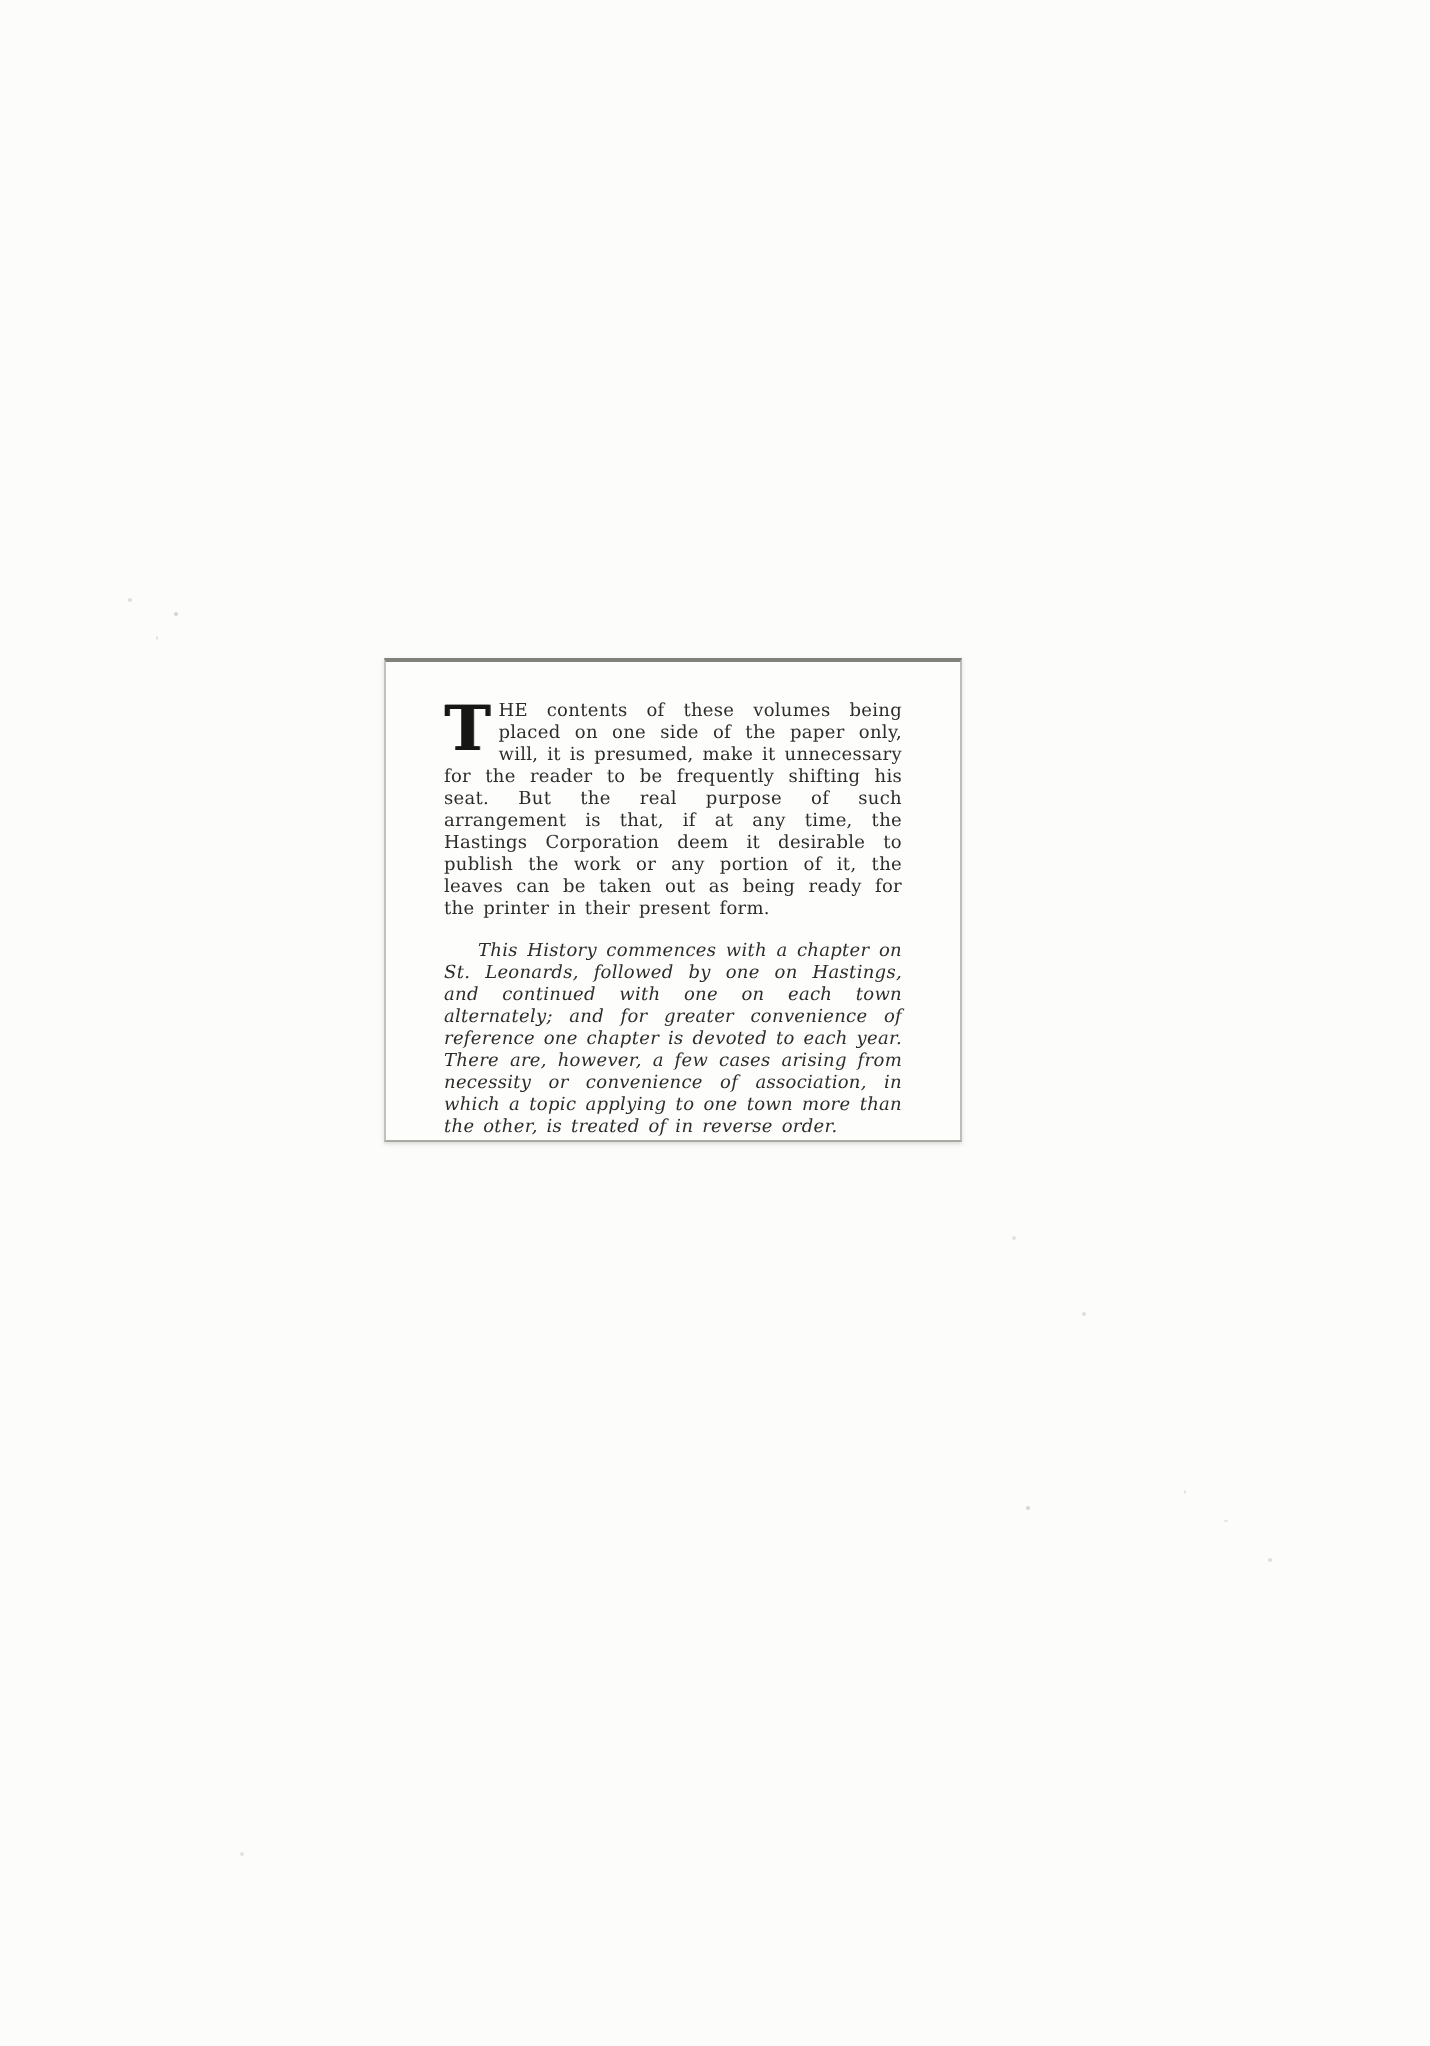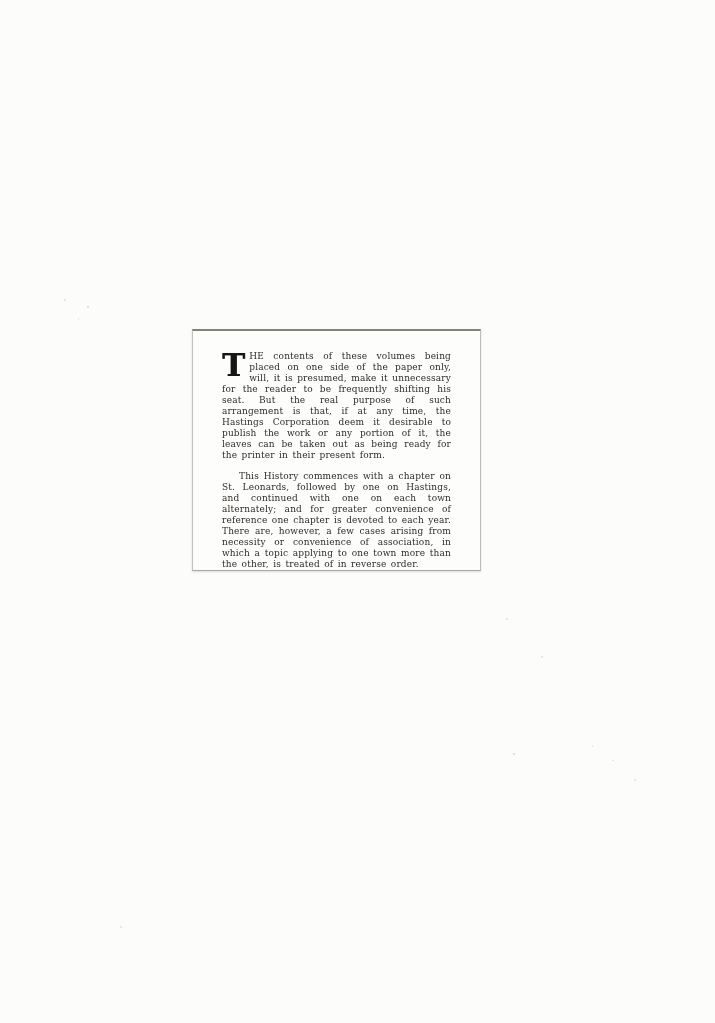--- a/index.html
+++ b/index.html
@@ -46,6 +46,7 @@
   .page-text p.second {
     margin-top: 10px;
     text-indent: 17px;
+    font-style: italic;
   }
   .dropcap {
     float: left;

